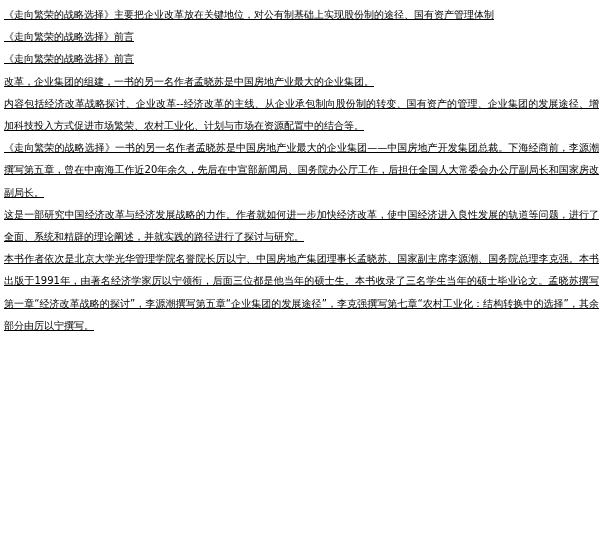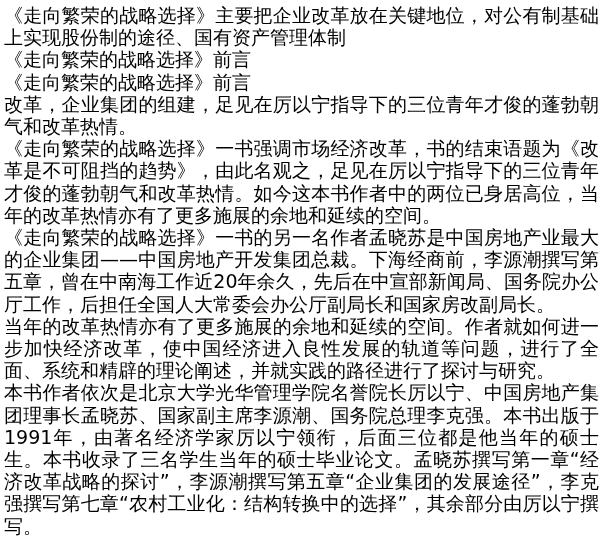--- a/index.html
+++ b/index.html
@@ -21,7 +21,7 @@
     background: #ffffff;
   }
   .para {
-    font-size: 19px;
+    font-size: 10px;
     line-height: 22.2px;
     color: #000000;
     text-align: justify;
@@ -29,6 +29,7 @@
     margin: 0;
     word-break: break-all;
     white-space: normal;
+    text-decoration: underline;
   }
 </style>
 </head>

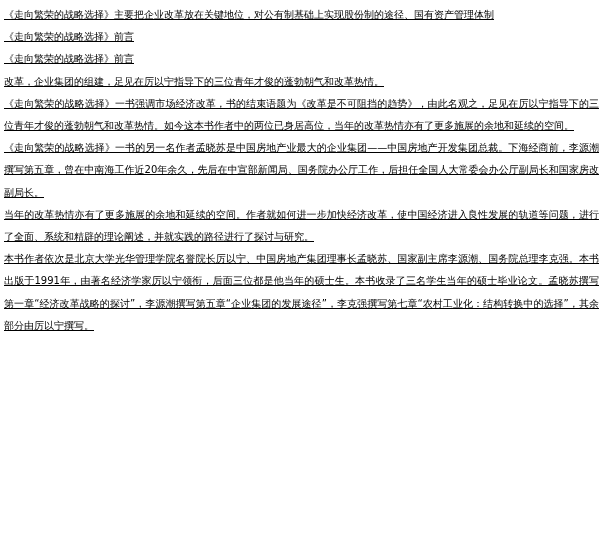--- a/index.html
+++ b/index.html
@@ -39,7 +39,7 @@
   <p class="para">《走向繁荣的战略选择》主要把企业改革放在关键地位，对公有制基础上实现股份制的途径、国有资产管理体制</p>
   <p class="para">《走向繁荣的战略选择》前言</p>
   <p class="para">《走向繁荣的战略选择》前言</p>
-  <p class="para">改革，企业集团的组建，足见在厉以宁指导下的三位青年才俊的蓬勃朝气和改革热情。</p>
+  <p class="para">改革，企业集团的组建，一书的另一名作者孟晓苏是中国房地产业最大的企业集团。</p>
   <p class="para">《走向繁荣的战略选择》一书强调市场经济改革，书的结束语题为《改革是不可阻挡的趋势》，由此名观之，足见在厉以宁指导下的三位青年才俊的蓬勃朝气和改革热情。如今这本书作者中的两位已身居高位，当年的改革热情亦有了更多施展的余地和延续的空间。</p>
   <p class="para">《走向繁荣的战略选择》一书的另一名作者孟晓苏是中国房地产业最大的企业集团——中国房地产开发集团总裁。下海经商前，李源潮撰写第五章，曾在中南海工作近20年余久，先后在中宣部新闻局、国务院办公厅工作，后担任全国人大常委会办公厅副局长和国家房改副局长。</p>
   <p class="para">当年的改革热情亦有了更多施展的余地和延续的空间。作者就如何进一步加快经济改革，使中国经济进入良性发展的轨道等问题，进行了全面、系统和精辟的理论阐述，并就实践的路径进行了探讨与研究。</p>

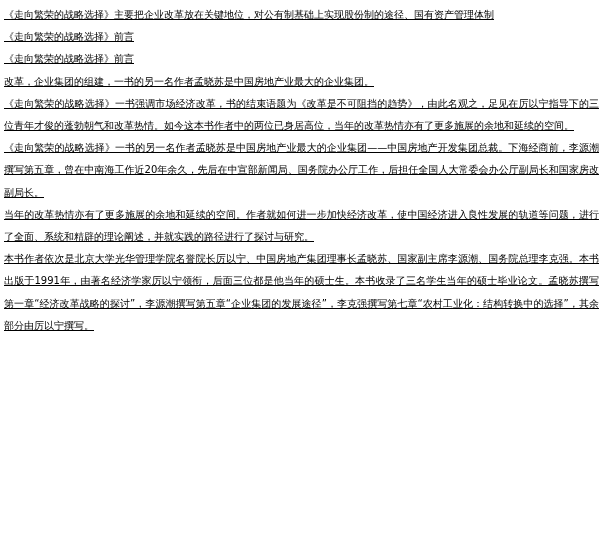--- a/index.html
+++ b/index.html
@@ -40,6 +40,7 @@
   <p class="para">《走向繁荣的战略选择》前言</p>
   <p class="para">《走向繁荣的战略选择》前言</p>
   <p class="para">改革，企业集团的组建，一书的另一名作者孟晓苏是中国房地产业最大的企业集团。</p>
+  <p class="para">内容包括经济改革战略探讨、企业改革--经济改革的主线、从企业承包制向股份制的转变、国有资产的管理、企业集团的发展途径、增加科技投入方式促进市场繁荣、农村工业化、计划与市场在资源配置中的结合等。</p>
   <p class="para">《走向繁荣的战略选择》一书强调市场经济改革，书的结束语题为《改革是不可阻挡的趋势》，由此名观之，足见在厉以宁指导下的三位青年才俊的蓬勃朝气和改革热情。如今这本书作者中的两位已身居高位，当年的改革热情亦有了更多施展的余地和延续的空间。</p>
   <p class="para">《走向繁荣的战略选择》一书的另一名作者孟晓苏是中国房地产业最大的企业集团——中国房地产开发集团总裁。下海经商前，李源潮撰写第五章，曾在中南海工作近20年余久，先后在中宣部新闻局、国务院办公厅工作，后担任全国人大常委会办公厅副局长和国家房改副局长。</p>
   <p class="para">当年的改革热情亦有了更多施展的余地和延续的空间。作者就如何进一步加快经济改革，使中国经济进入良性发展的轨道等问题，进行了全面、系统和精辟的理论阐述，并就实践的路径进行了探讨与研究。</p>

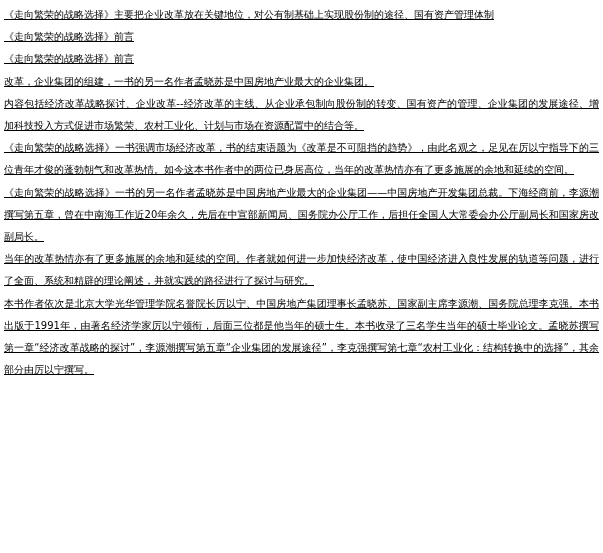--- a/index.html
+++ b/index.html
@@ -41,7 +41,6 @@
   <p class="para">《走向繁荣的战略选择》前言</p>
   <p class="para">改革，企业集团的组建，一书的另一名作者孟晓苏是中国房地产业最大的企业集团。</p>
   <p class="para">内容包括经济改革战略探讨、企业改革--经济改革的主线、从企业承包制向股份制的转变、国有资产的管理、企业集团的发展途径、增加科技投入方式促进市场繁荣、农村工业化、计划与市场在资源配置中的结合等。</p>
-  <p class="para">《走向繁荣的战略选择》一书强调市场经济改革，书的结束语题为《改革是不可阻挡的趋势》，由此名观之，足见在厉以宁指导下的三位青年才俊的蓬勃朝气和改革热情。如今这本书作者中的两位已身居高位，当年的改革热情亦有了更多施展的余地和延续的空间。</p>
   <p class="para">《走向繁荣的战略选择》一书的另一名作者孟晓苏是中国房地产业最大的企业集团——中国房地产开发集团总裁。下海经商前，李源潮撰写第五章，曾在中南海工作近20年余久，先后在中宣部新闻局、国务院办公厅工作，后担任全国人大常委会办公厅副局长和国家房改副局长。</p>
   <p class="para">当年的改革热情亦有了更多施展的余地和延续的空间。作者就如何进一步加快经济改革，使中国经济进入良性发展的轨道等问题，进行了全面、系统和精辟的理论阐述，并就实践的路径进行了探讨与研究。</p>
   <p class="para">本书作者依次是北京大学光华管理学院名誉院长厉以宁、中国房地产集团理事长孟晓苏、国家副主席李源潮、国务院总理李克强。本书出版于1991年，由著名经济学家厉以宁领衔，后面三位都是他当年的硕士生。本书收录了三名学生当年的硕士毕业论文。孟晓苏撰写第一章“经济改革战略的探讨”，李源潮撰写第五章“企业集团的发展途径”，李克强撰写第七章“农村工业化：结构转换中的选择”，其余部分由厉以宁撰写。</p>

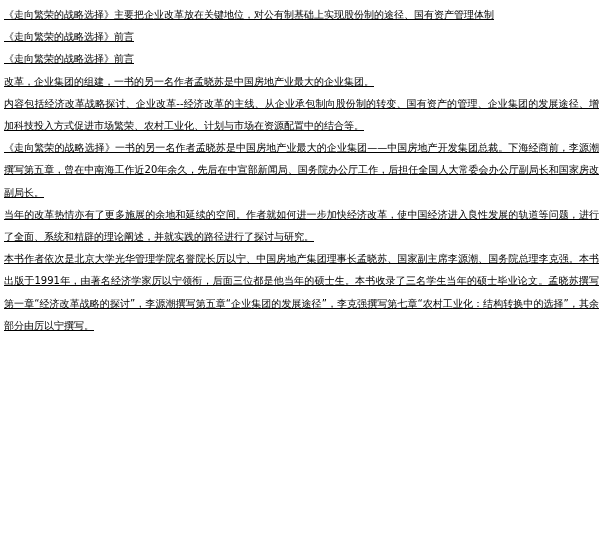--- a/index.html
+++ b/index.html
@@ -42,7 +42,7 @@
   <p class="para">改革，企业集团的组建，一书的另一名作者孟晓苏是中国房地产业最大的企业集团。</p>
   <p class="para">内容包括经济改革战略探讨、企业改革--经济改革的主线、从企业承包制向股份制的转变、国有资产的管理、企业集团的发展途径、增加科技投入方式促进市场繁荣、农村工业化、计划与市场在资源配置中的结合等。</p>
   <p class="para">《走向繁荣的战略选择》一书的另一名作者孟晓苏是中国房地产业最大的企业集团——中国房地产开发集团总裁。下海经商前，李源潮撰写第五章，曾在中南海工作近20年余久，先后在中宣部新闻局、国务院办公厅工作，后担任全国人大常委会办公厅副局长和国家房改副局长。</p>
-  <p class="para">当年的改革热情亦有了更多施展的余地和延续的空间。作者就如何进一步加快经济改革，使中国经济进入良性发展的轨道等问题，进行了全面、系统和精辟的理论阐述，并就实践的路径进行了探讨与研究。</p>
+  <p class="para">这是一部研究中国经济改革与经济发展战略的力作。作者就如何进一步加快经济改革，使中国经济进入良性发展的轨道等问题，进行了全面、系统和精辟的理论阐述，并就实践的路径进行了探讨与研究。</p>
   <p class="para">本书作者依次是北京大学光华管理学院名誉院长厉以宁、中国房地产集团理事长孟晓苏、国家副主席李源潮、国务院总理李克强。本书出版于1991年，由著名经济学家厉以宁领衔，后面三位都是他当年的硕士生。本书收录了三名学生当年的硕士毕业论文。孟晓苏撰写第一章“经济改革战略的探讨”，李源潮撰写第五章“企业集团的发展途径”，李克强撰写第七章“农村工业化：结构转换中的选择”，其余部分由厉以宁撰写。</p>
 
 </div>

